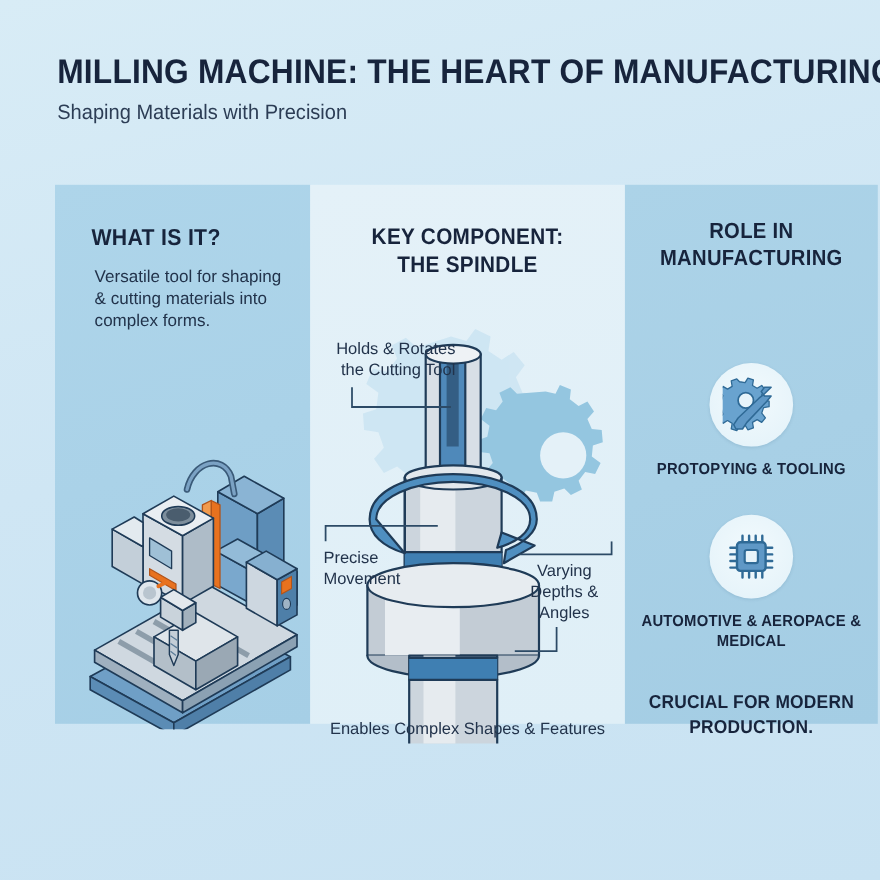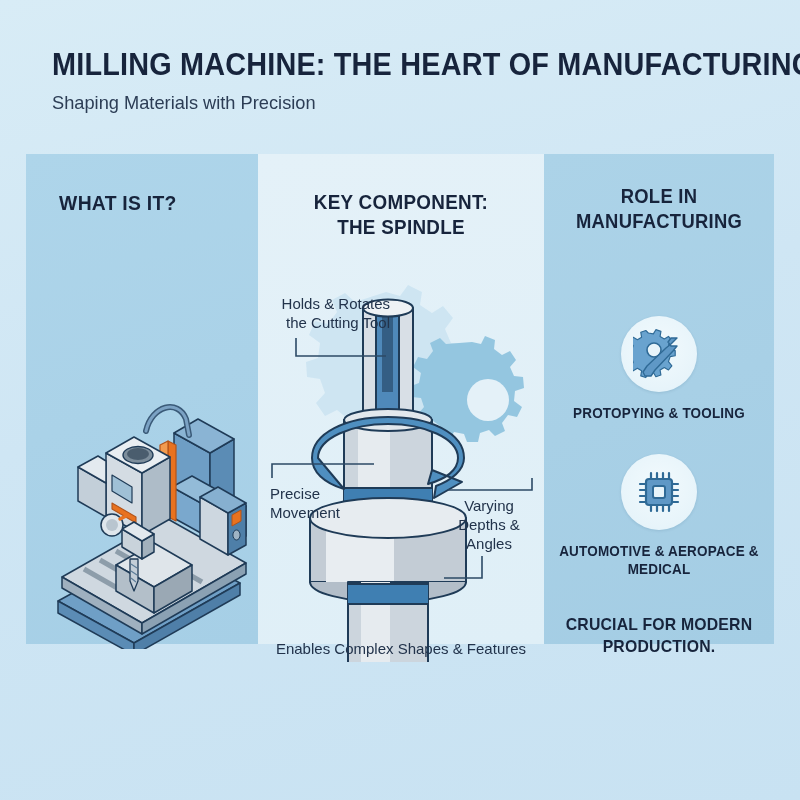--- a/index.html
+++ b/index.html
@@ -25,7 +25,7 @@
   }
 
   
-  .panel{position:absolute;top:154px;height:490px;}
+  .panel{position:absolute;top:168px;height:490px;margin-left:24px;}
   .panel-left{left:26px;width:232px;background:linear-gradient(160deg,#aed5ea 0%,#a6cfe6 100%);}
   .panel-mid{left:258px;width:286px;background:linear-gradient(170deg,#e4f1f8 0%,#dfeff7 100%);}
   .panel-right{left:544px;width:230px;background:linear-gradient(160deg,#acd3e8 0%,#a4cde4 100%);}

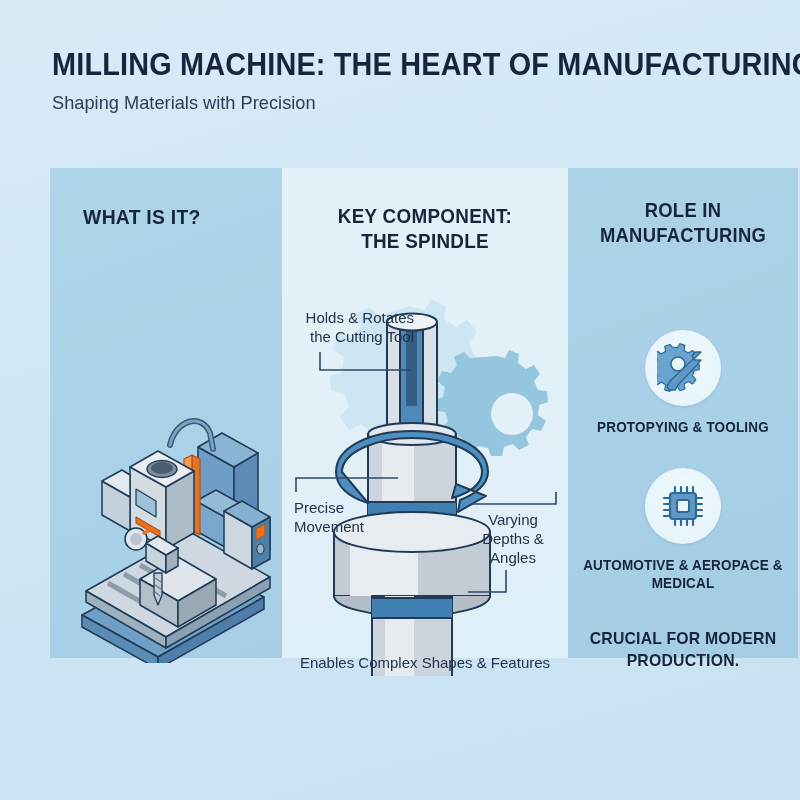--- a/index.html
+++ b/index.html
@@ -87,6 +87,7 @@
 
   <div class="panel panel-left">
     <div class="panel-h h-left">WHAT IS IT?</div>
+    <div class="body-left">Versatile tool for shaping &amp; cutting materials into complex forms.</div>
 
     <svg class="machine" viewBox="0 0 200 280">
       <g stroke="#1f3b57" stroke-width="1.5" stroke-linejoin="round" fill="none">

